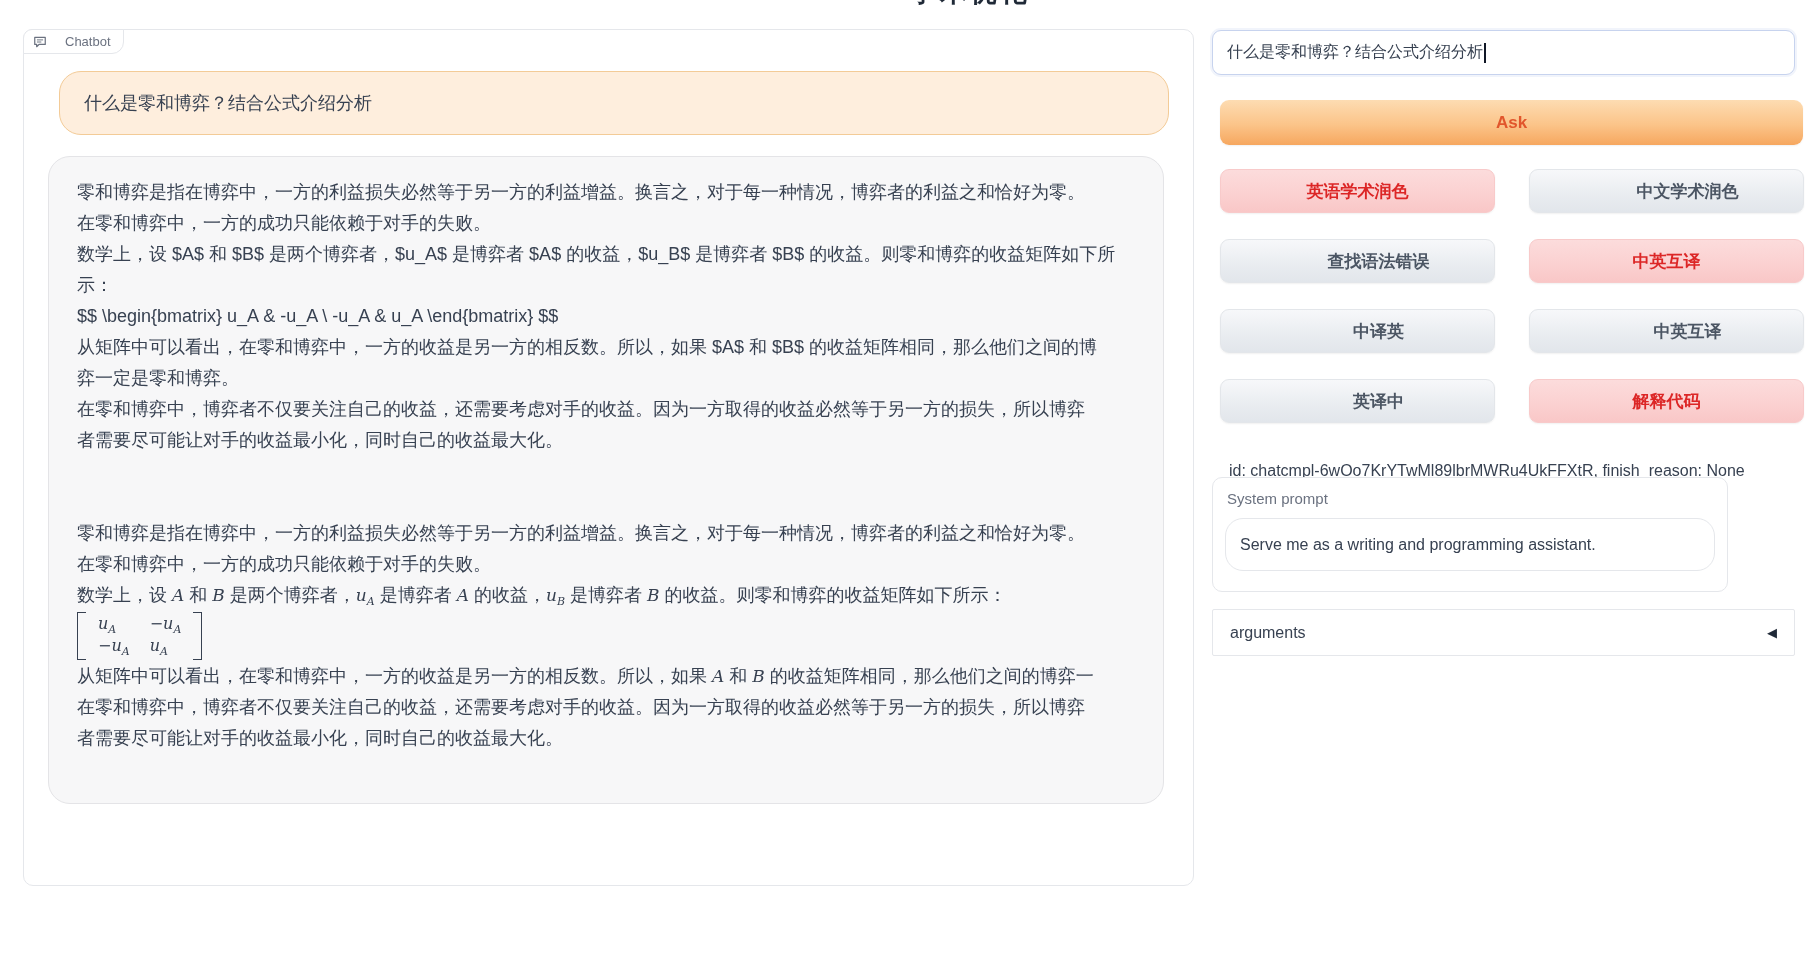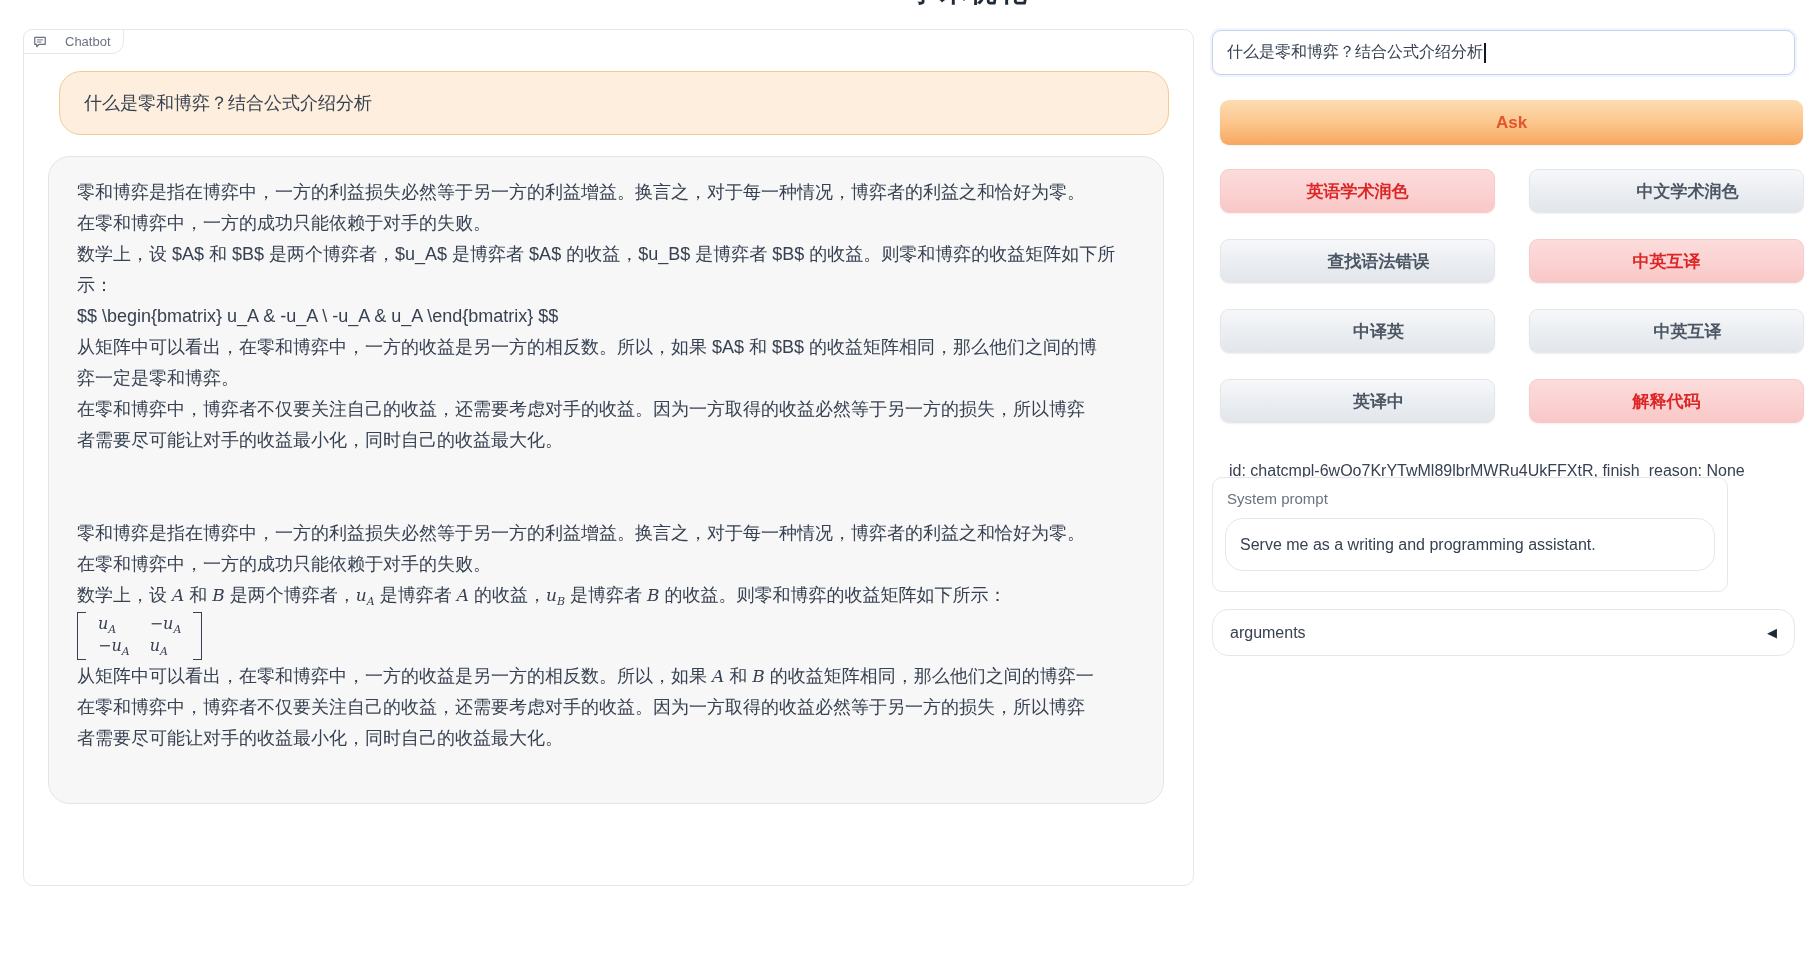--- a/index.html
+++ b/index.html
@@ -73,7 +73,7 @@
     display:flex; align-items:center; padding:0 14px; font-size:16px; color:#374151; }
 
   .accordion { position:absolute; left:0; top:579px; width:583px; height:47px;
-    background:#fff; border:1px solid #e5e7eb; border-radius:16px;
+    background:#fff; border:1px solid #e5e7eb; border-radius:2px;
     display:flex; align-items:center; justify-content:space-between; padding:0 17px;
     font-size:16px; color:#374151; cursor:pointer; }
   .accordion .arrow { font-size:13px; color:#1f2937; }

